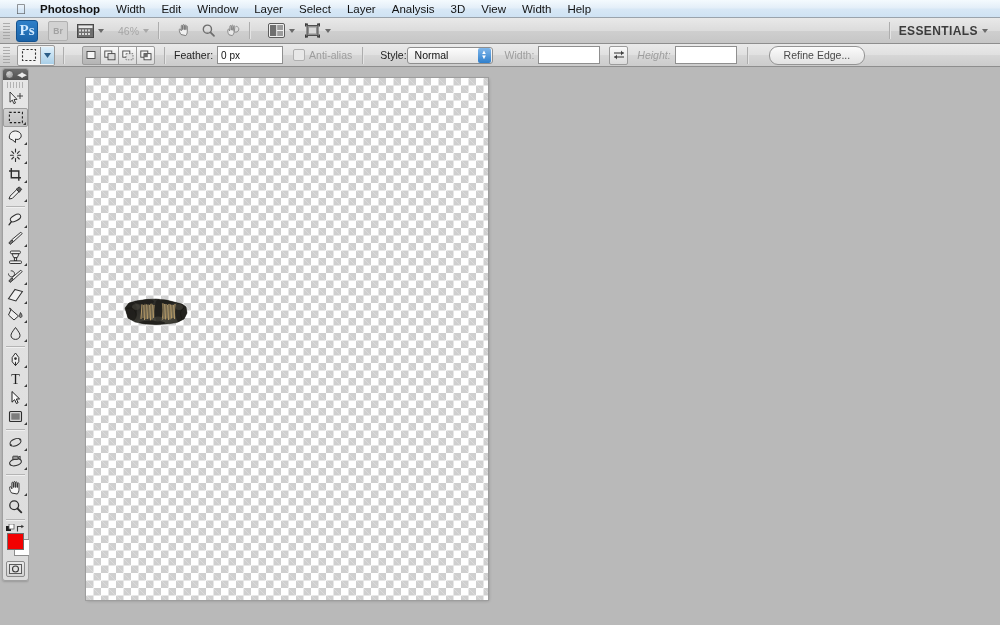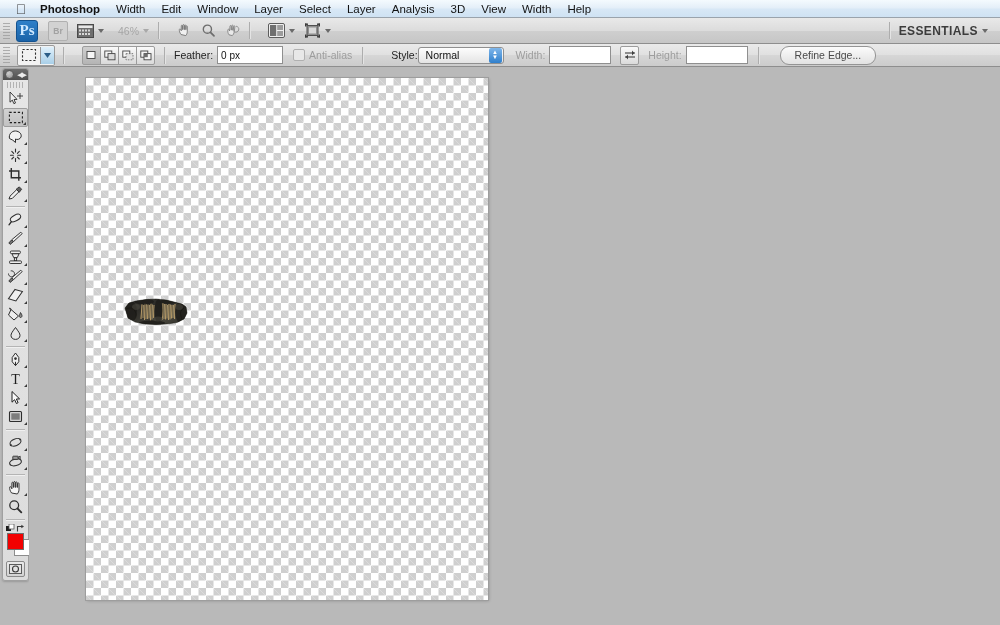--- a/index.html
+++ b/index.html
@@ -368,7 +368,7 @@
 
     <div class="vsep" style="margin:0 10px;"></div>
 
-    <div class="lbl" style="margin-left:18px;">Style:</div>
+    <div class="lbl" style="margin-left:7px;">Style:</div>
     <div class="selbox">
       <span class="val">Normal</span>
       <span class="stepper">

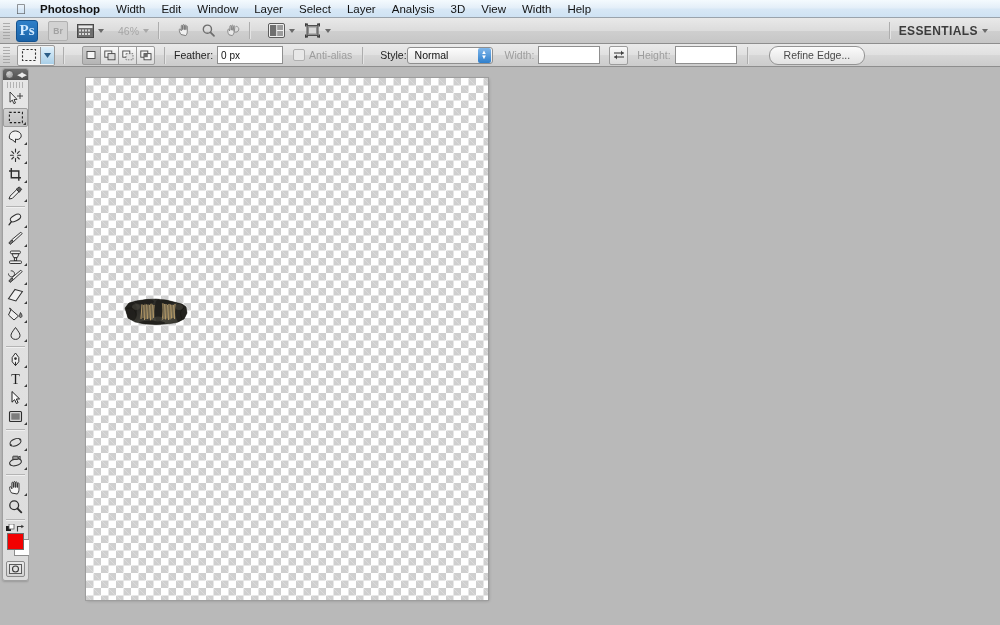--- a/index.html
+++ b/index.html
@@ -391,7 +391,7 @@
       </span>
     </div>
 
-    <div class="lbl dim" style="margin-left:9px;">Height:</div>
+    <div class="lbl dim" style="margin-left:9px;font-style:italic;">Height:</div>
     <div class="txtfield" style="width:54px;"></div>
 
     <div class="vsep" style="margin:0 10px;"></div>

